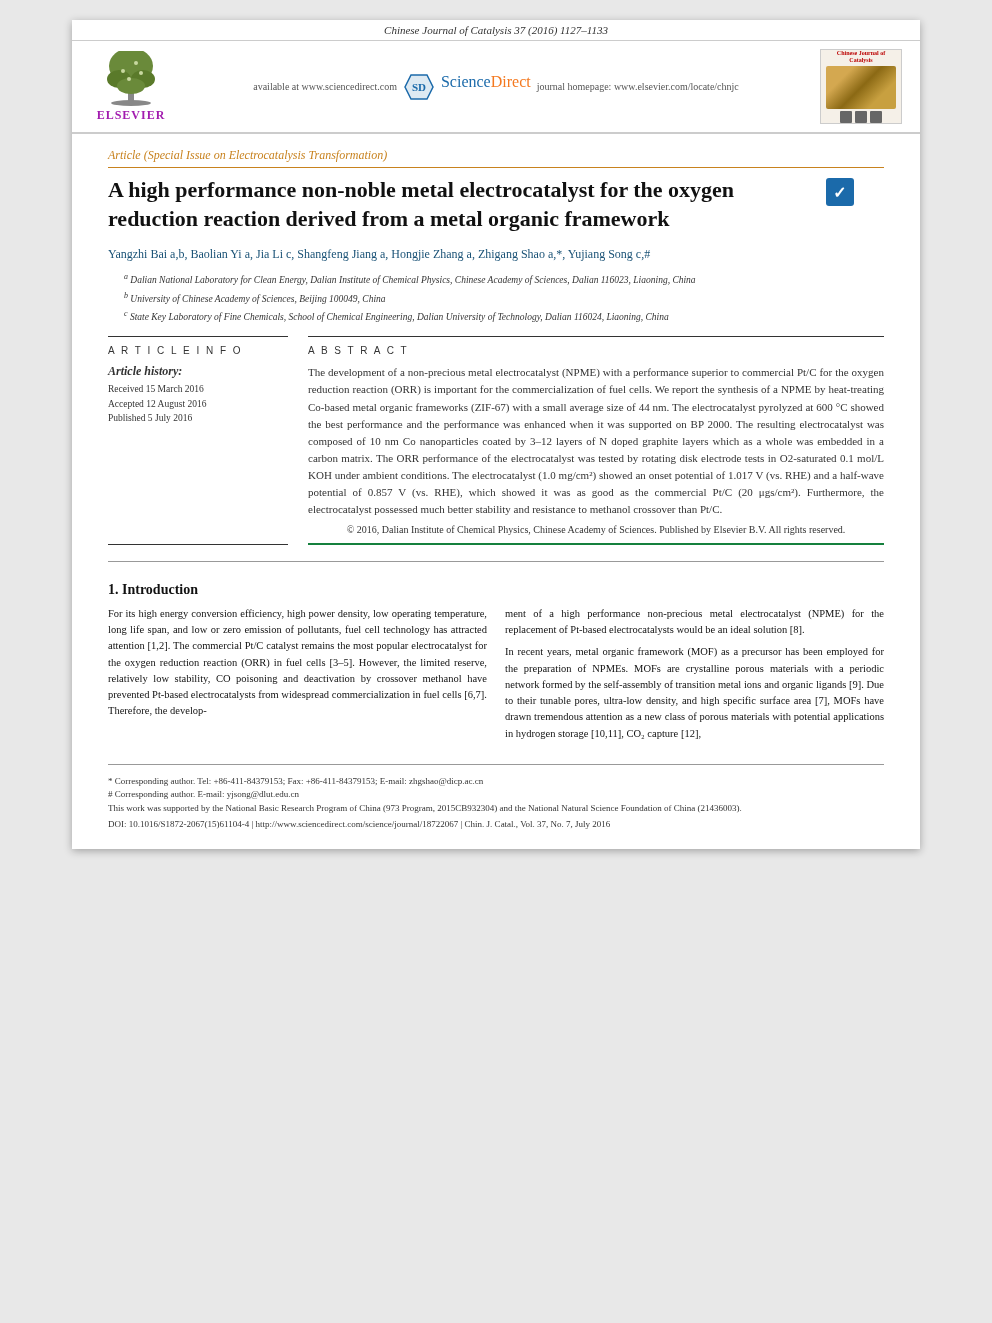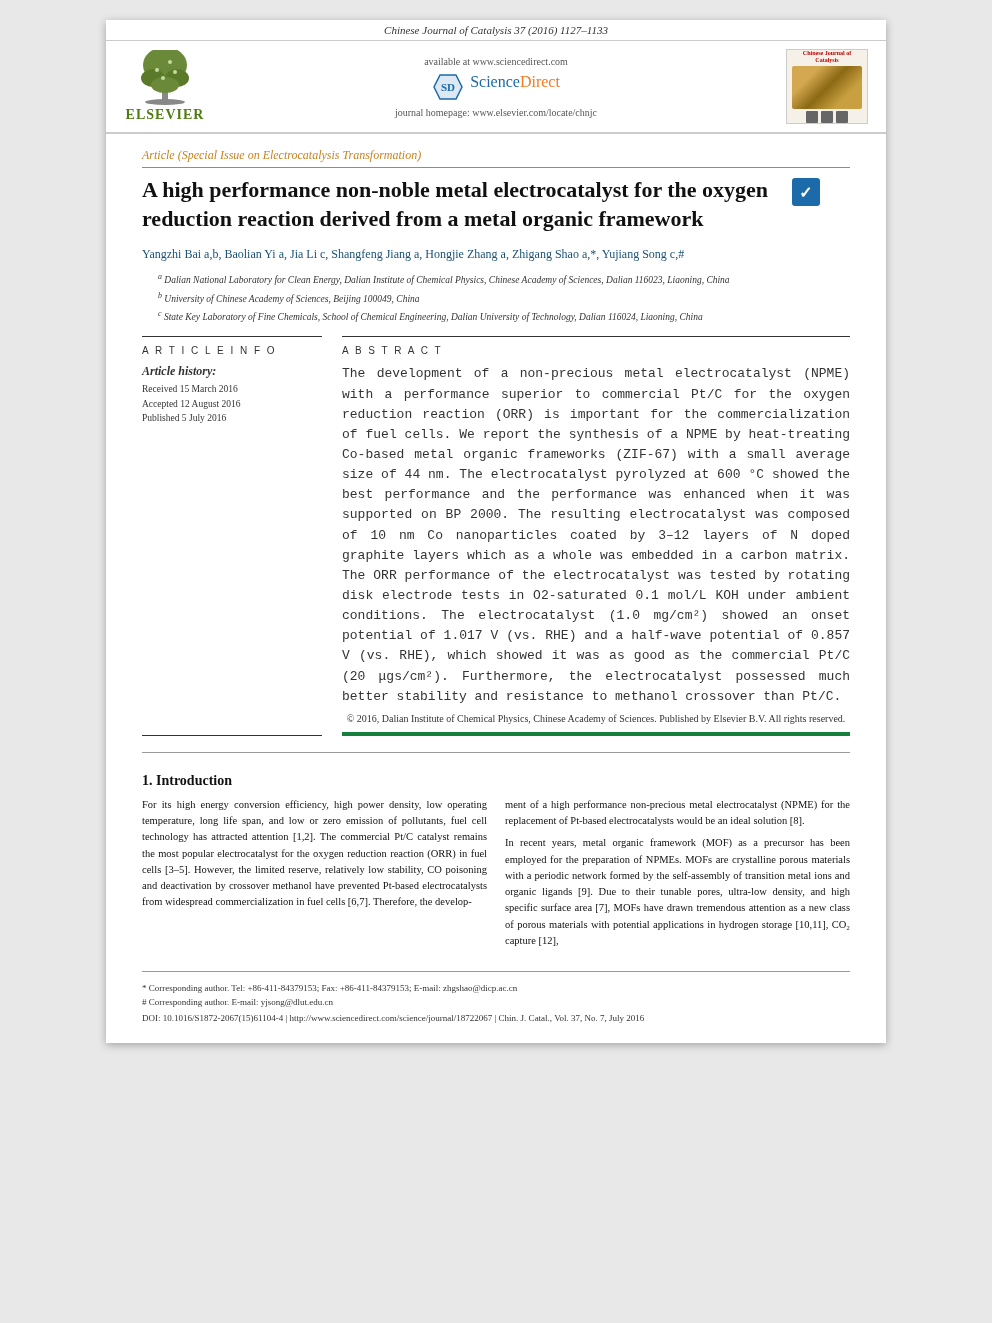--- a/index.html
+++ b/index.html
@@ -11,7 +11,7 @@
       padding: 20px 0;
     }
     .page {
-      width: 780px;
+      width: 848px;
       background: #fff;
       padding: 0;
       box-shadow: 0 2px 8px rgba(0,0,0,0.3);

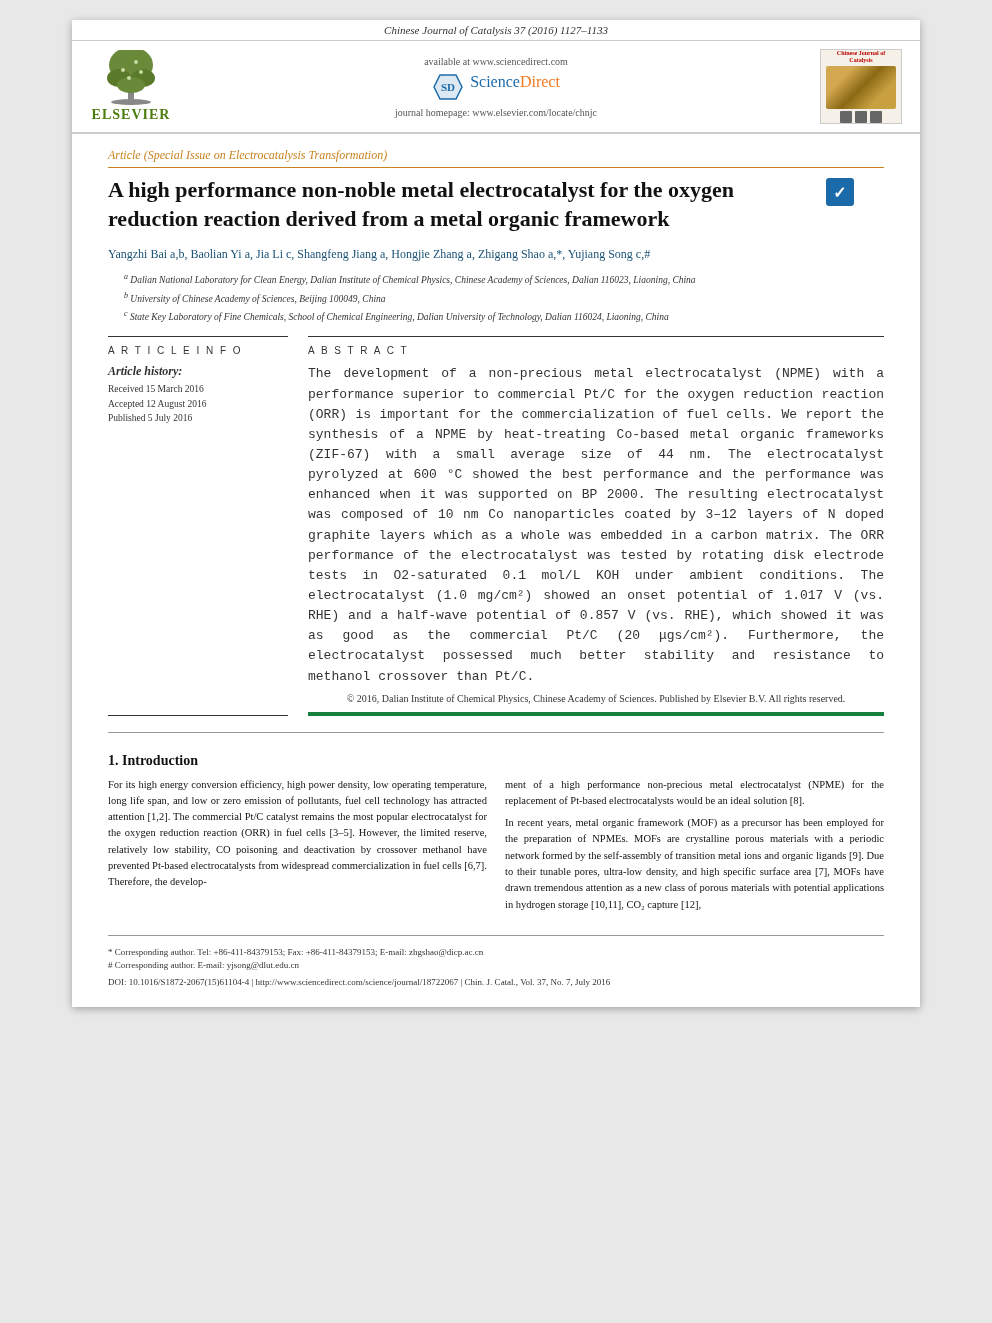--- a/index.html
+++ b/index.html
@@ -56,7 +56,7 @@
     .header-center {
       flex: 1;
       display: flex;
-      flex-direction: column;
+      flex-direction: row;
       align-items: center;
       justify-content: center;
       gap: 6px;

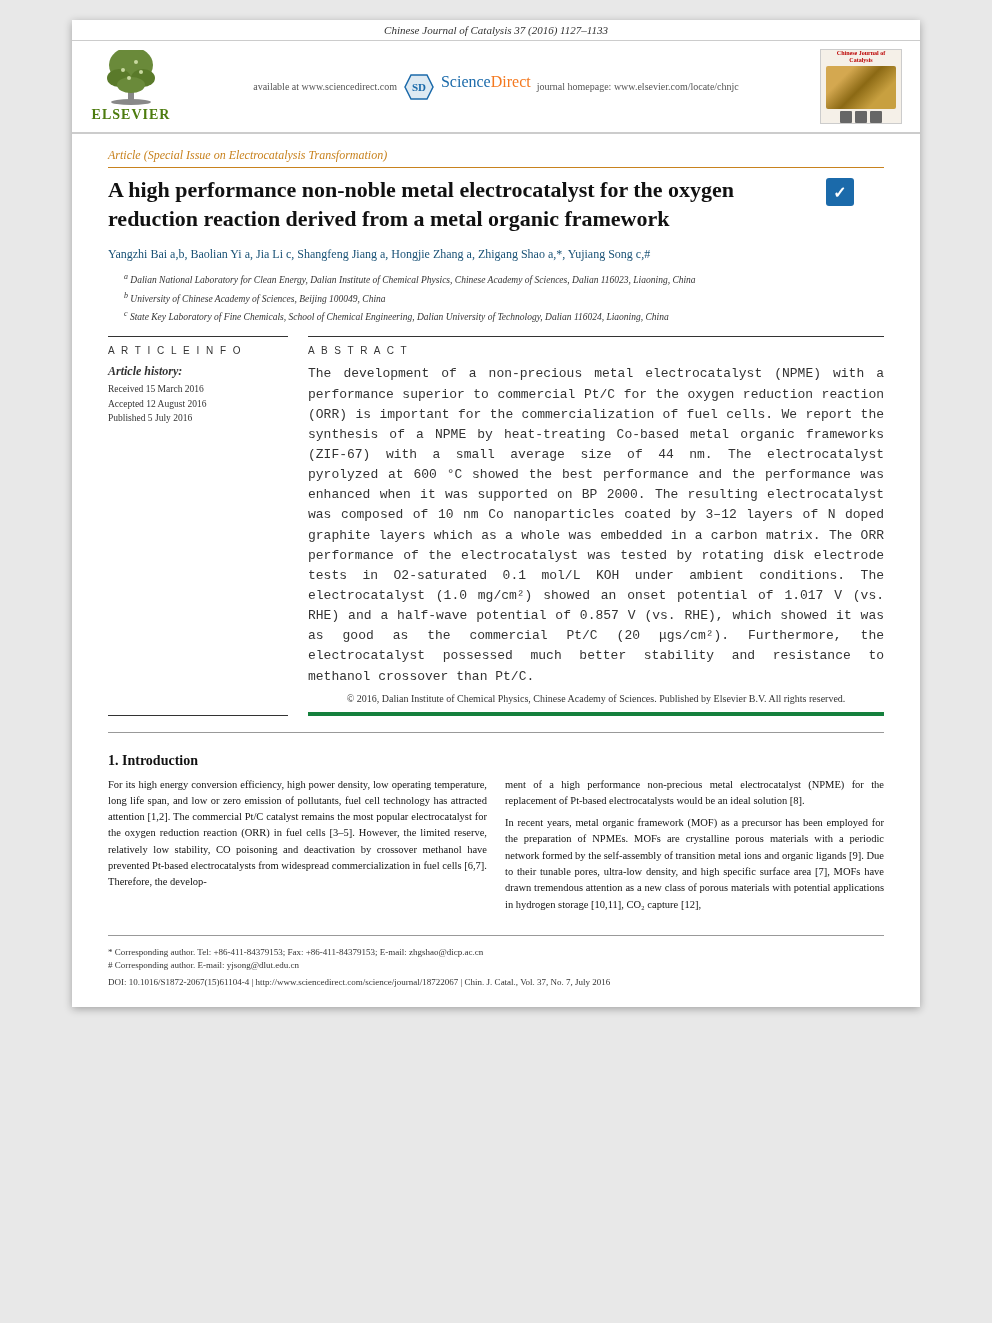--- a/index.html
+++ b/index.html
@@ -47,9 +47,9 @@
       height: 55px;
     }
     .elsevier-text {
-      font-size: 14px;
+      font-size: 12px;
       font-weight: bold;
-      color: #4d7c0f;
+      color: #a21caf;
       letter-spacing: 1px;
       margin-top: 2px;
     }

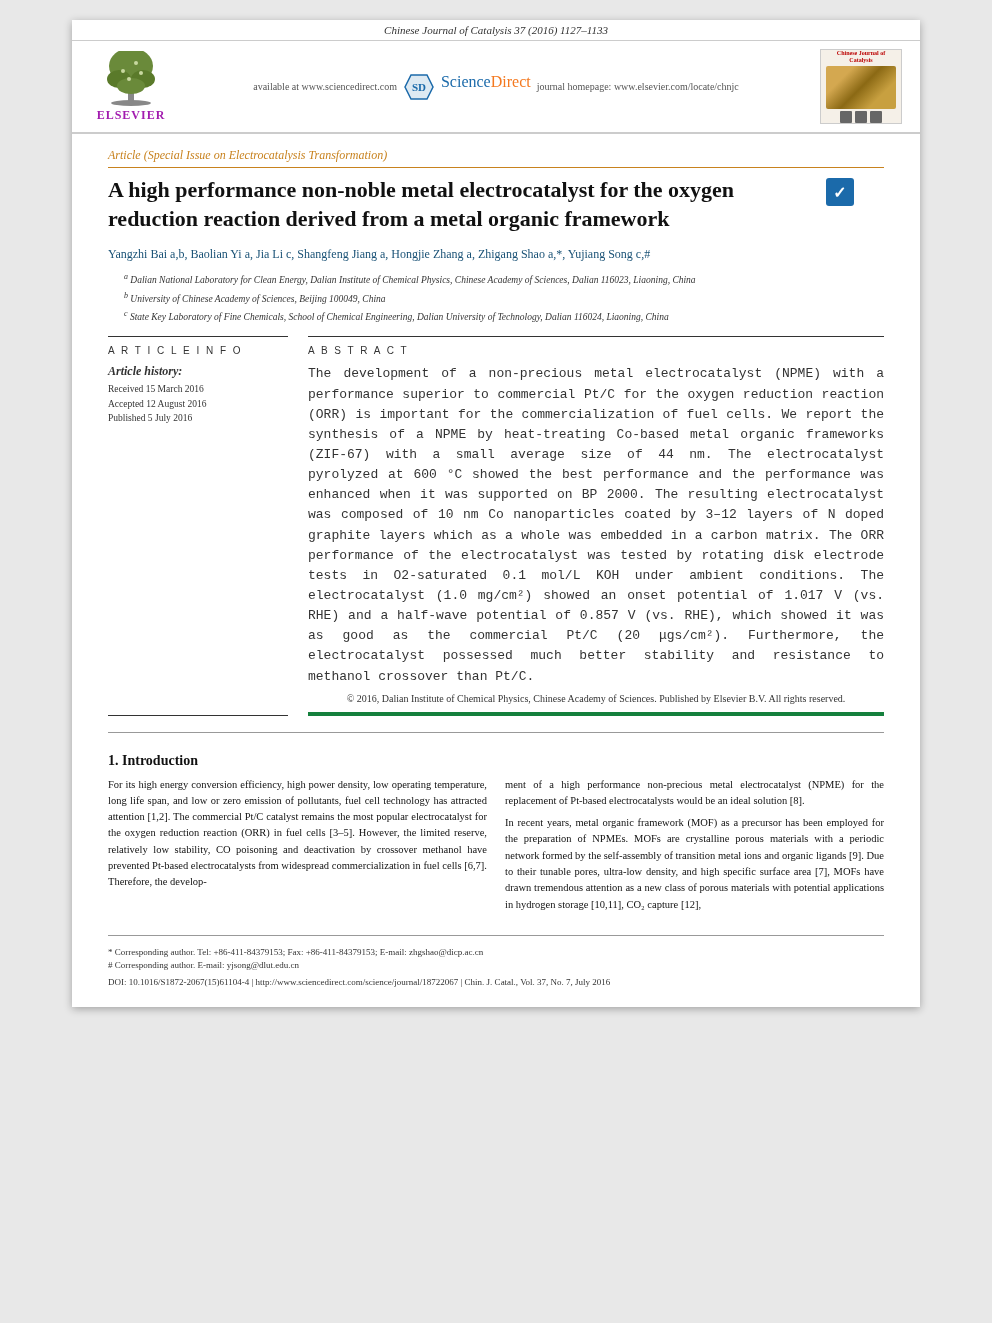--- a/index.html
+++ b/index.html
@@ -196,7 +196,7 @@
     .col-right {
       flex: 1;
       border-top: 1px solid #333;
-      border-bottom: 4px solid #15803d;
+      border-bottom: 2px solid #15803d;
       padding: 8px 0;
     }
 

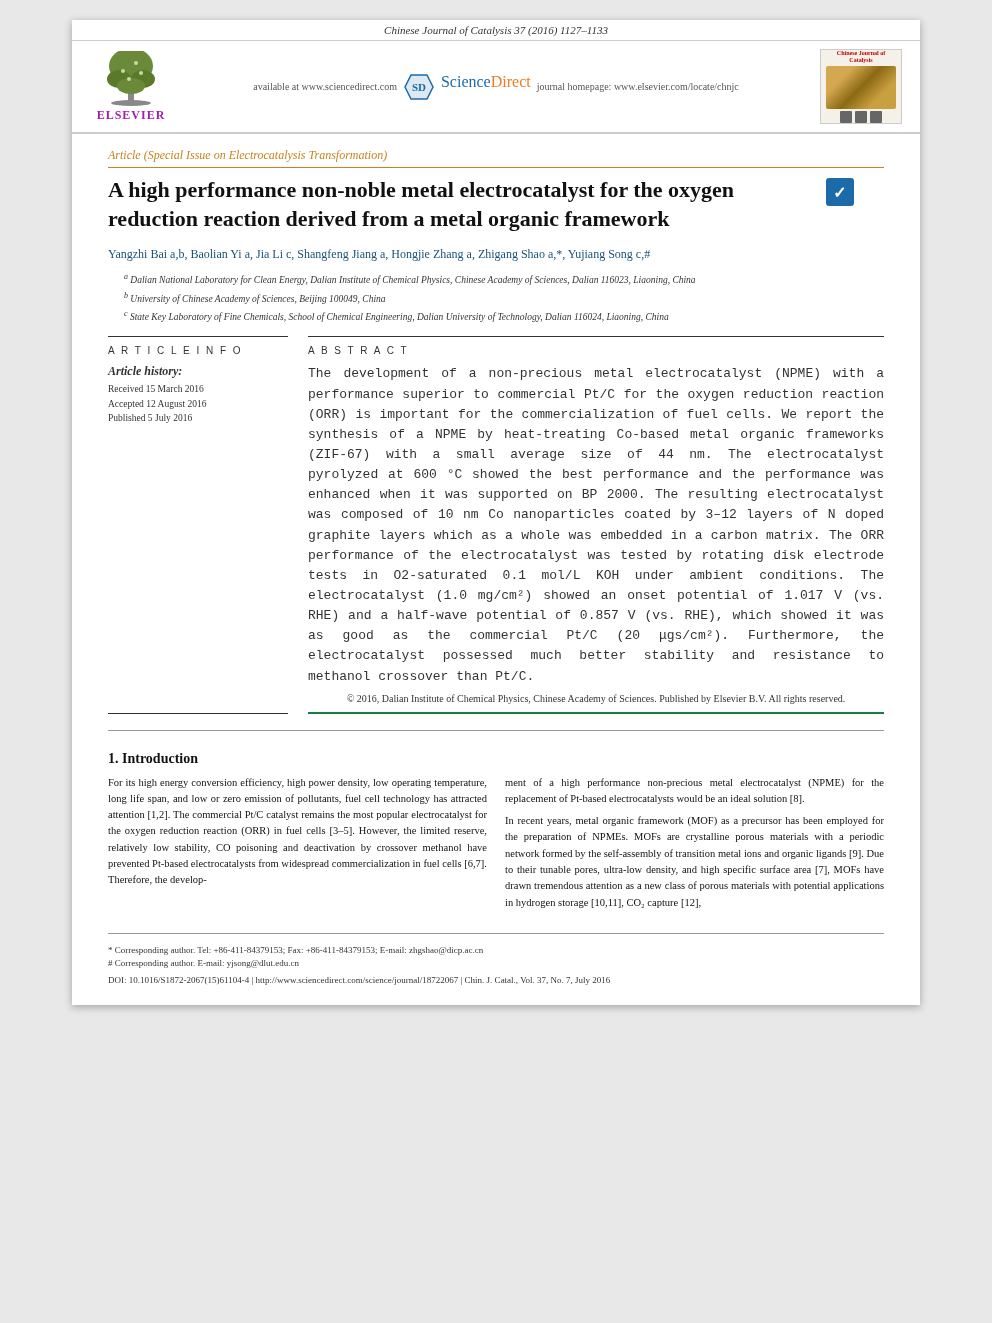--- a/index.html
+++ b/index.html
@@ -232,11 +232,10 @@
 
     
     .abstract-text {
-      font-size: 13px;
+      font-size: 11px;
       color: #333;
       line-height: 1.55;
       text-align: justify;
-      font-family: Liberation Mono, monospace;
     }
     .abstract-copyright {
       text-align: center;

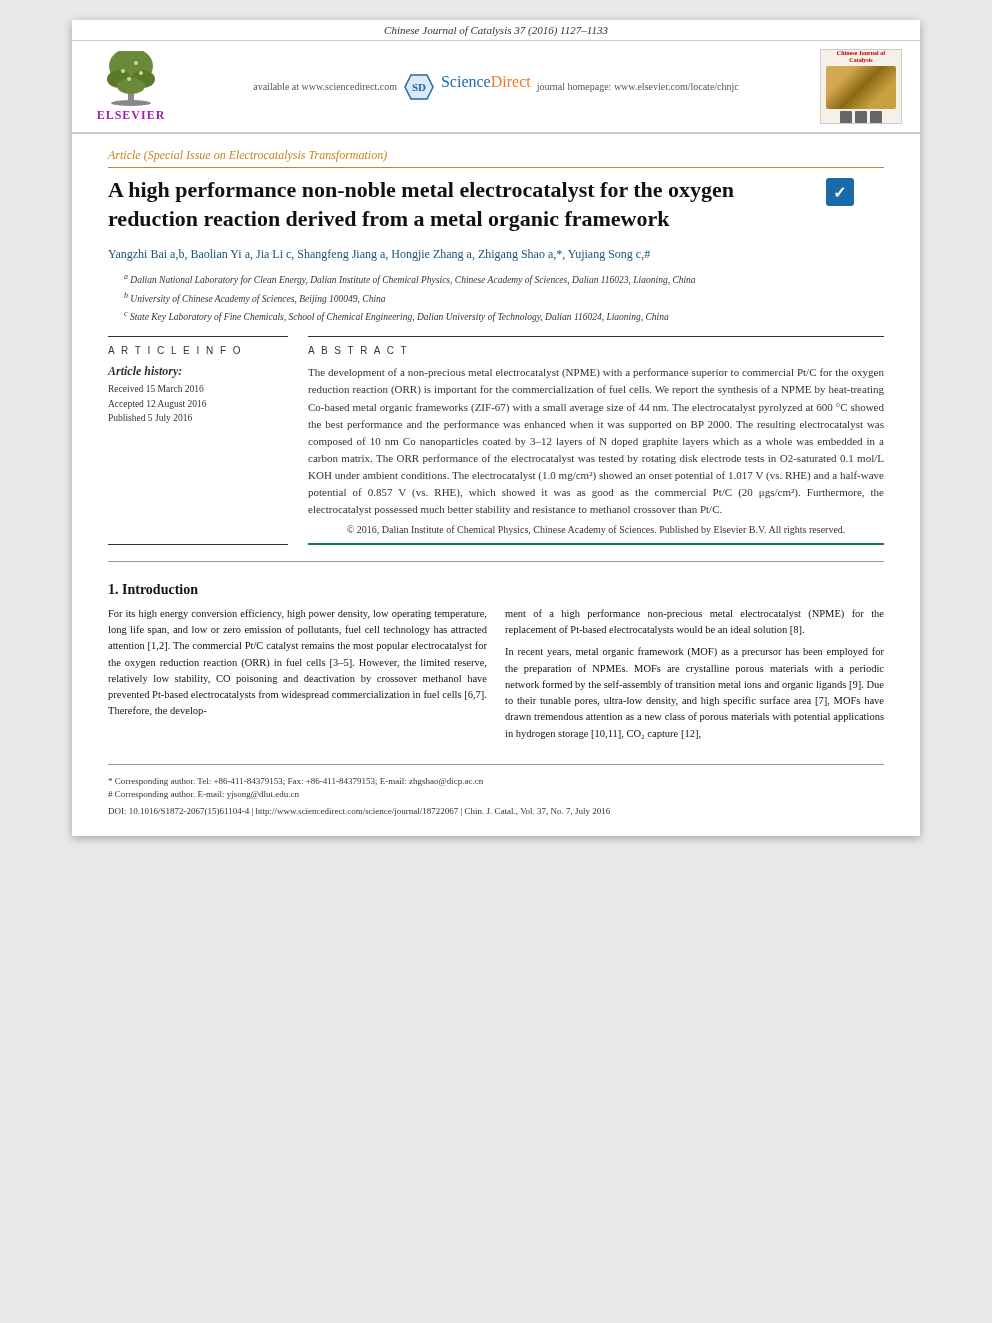--- a/index.html
+++ b/index.html
@@ -432,6 +432,7 @@
     <div class="footer-notes">
       <div class="footer-note-line">* Corresponding author. Tel: +86-411-84379153; Fax: +86-411-84379153; E-mail: zhgshao@dicp.ac.cn</div>
       <div class="footer-note-line"># Corresponding author. E-mail: yjsong@dlut.edu.cn</div>
+      <div class="footer-note-line">This work was supported by the National Basic Research Program of China (973 Program, 2015CB932304) and the National Natural Science Foundation of China (21436003).</div>
       <div class="footer-doi">DOI: 10.1016/S1872-2067(15)61104-4 | http://www.sciencedirect.com/science/journal/18722067 | Chin. J. Catal., Vol. 37, No. 7, July 2016</div>
     </div>
   </div>

